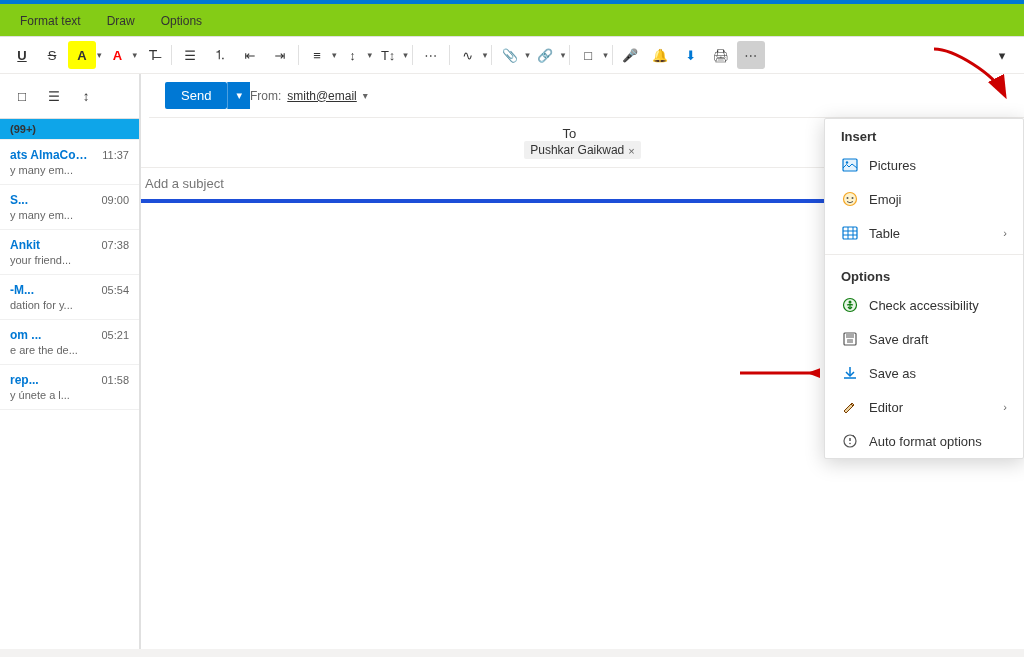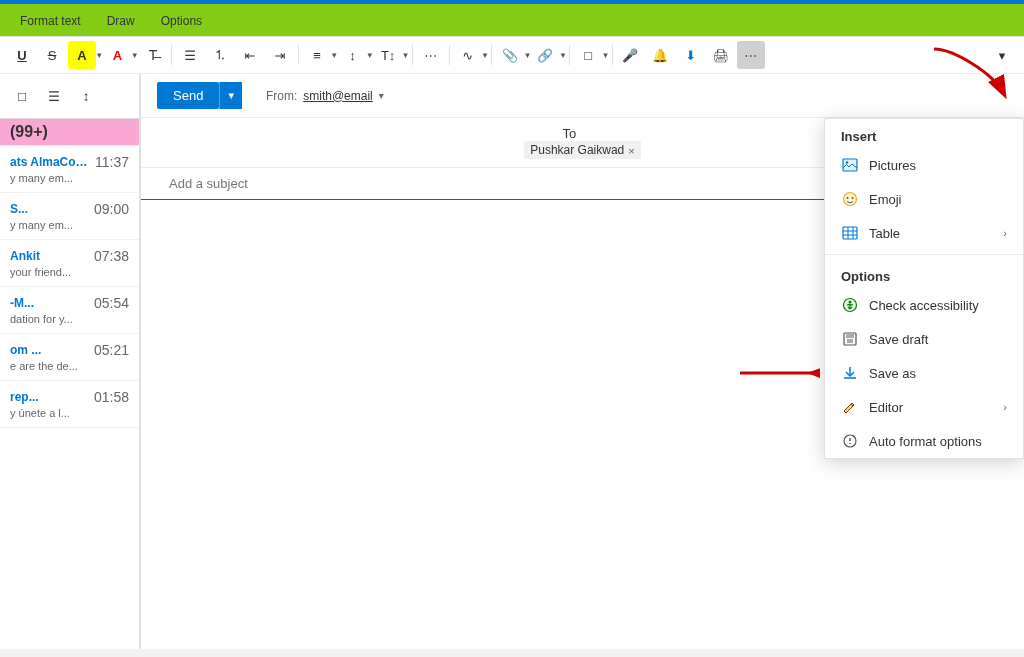--- a/index.html
+++ b/index.html
@@ -44,7 +44,7 @@
     
     .compose-area { flex: 1; background: #fff; display: flex; flex-direction: column; border-left: 1px solid #e0e0e0; position: relative; }
 
-    .compose-header { padding: 8px 16px; border-bottom: 1px solid #edebe9; display: flex; align-items: center; gap: 24px; }
+    .compose-header { padding: 8px 16px; border-bottom: 1px solid #edebe9; display: flex; align-items: center; gap: 0; margin-left: 8px; }
     .send-btn { background: #0078d4; color: #fff; border: none; padding: 6px 16px; border-radius: 2px; font-size: 13px; cursor: pointer; display: flex; align-items: center; gap: 0; }
     .send-dropdown { background: #0078d4; color: #fff; border: none; border-left: 1px solid rgba(255,255,255,0.3); padding: 6px 8px; cursor: pointer; font-size: 11px; }
     .from-row { font-size: 12px; color: #333; display: flex; align-items: center; gap: 6px; }

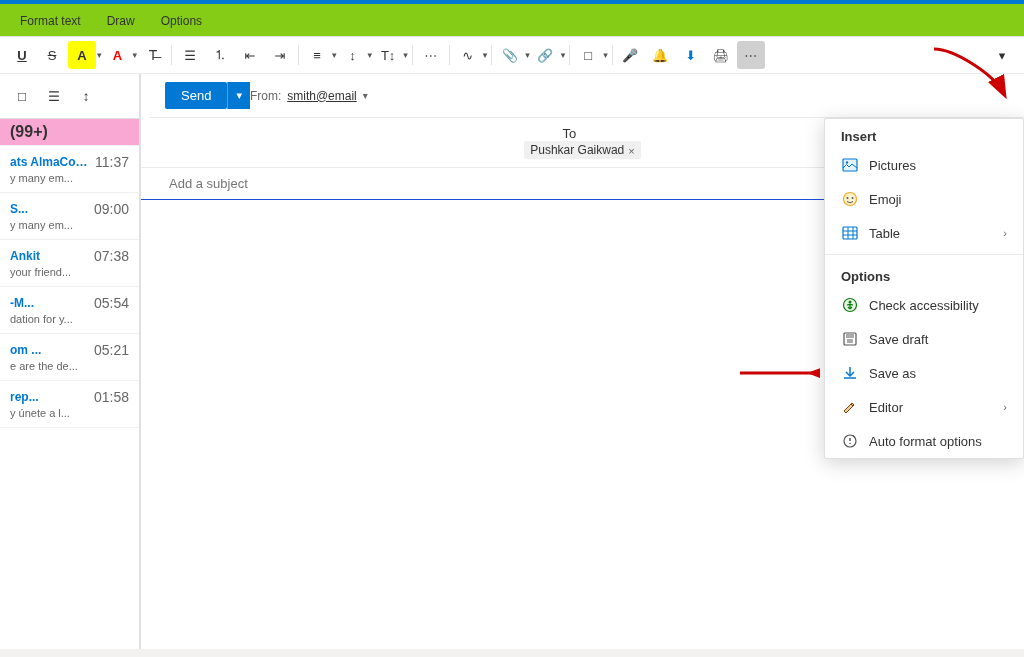--- a/index.html
+++ b/index.html
@@ -39,7 +39,7 @@
     .mail-time { font-size: 14px; color: #666; }
     .mail-preview { font-size: 11px; color: #666; white-space: nowrap; overflow: hidden; text-overflow: ellipsis; margin-top: 2px; }
 
-    .unread-row { padding: 4px 10px; font-size: 16px; font-weight: 700; color: #333; border-bottom: 1px solid #f0f0f0; background: #f9a8d4; }
+    .unread-row { padding: 4px 10px; font-size: 11px; font-weight: 700; color: #333; border-bottom: 1px solid #f0f0f0; background: #0ea5e9; }
 
     
     .compose-area { flex: 1; background: #fff; display: flex; flex-direction: column; border-left: 1px solid #e0e0e0; position: relative; }

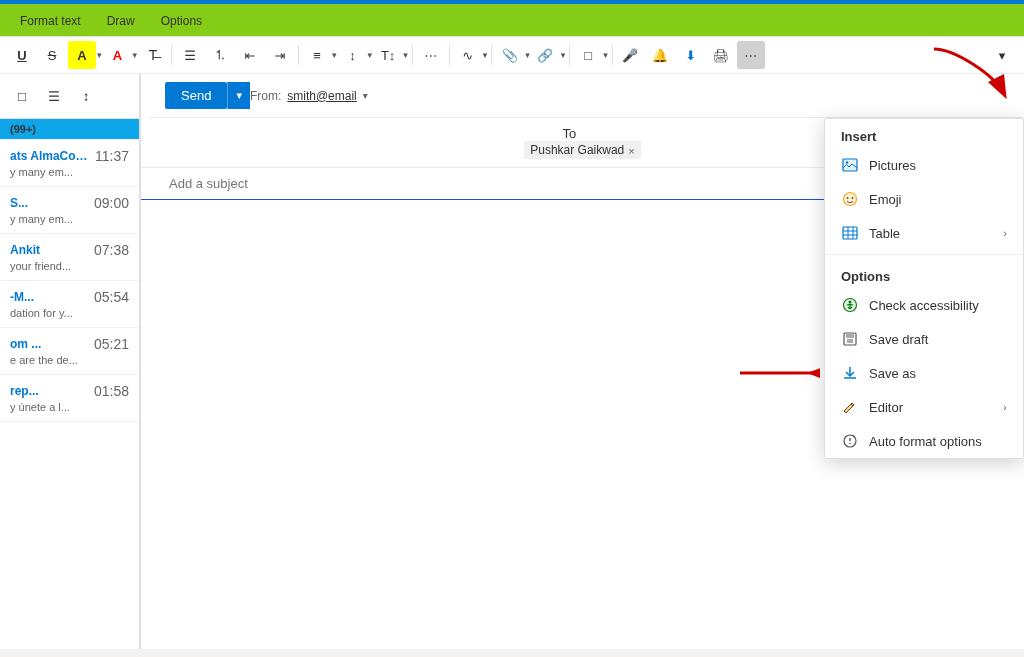--- a/index.html
+++ b/index.html
@@ -36,7 +36,7 @@
     .mail-item { padding: 8px 10px; border-bottom: 1px solid #f0f0f0; cursor: pointer; }
     .mail-item-header { display: flex; justify-content: space-between; align-items: center; }
     .mail-sender { font-size: 12px; font-weight: 600; color: #0078d4; white-space: nowrap; overflow: hidden; text-overflow: ellipsis; max-width: 80px; }
-    .mail-time { font-size: 14px; color: #666; }
+    .mail-time { font-size: 11px; color: #666; }
     .mail-preview { font-size: 11px; color: #666; white-space: nowrap; overflow: hidden; text-overflow: ellipsis; margin-top: 2px; }
 
     .unread-row { padding: 4px 10px; font-size: 11px; font-weight: 700; color: #333; border-bottom: 1px solid #f0f0f0; background: #0ea5e9; }

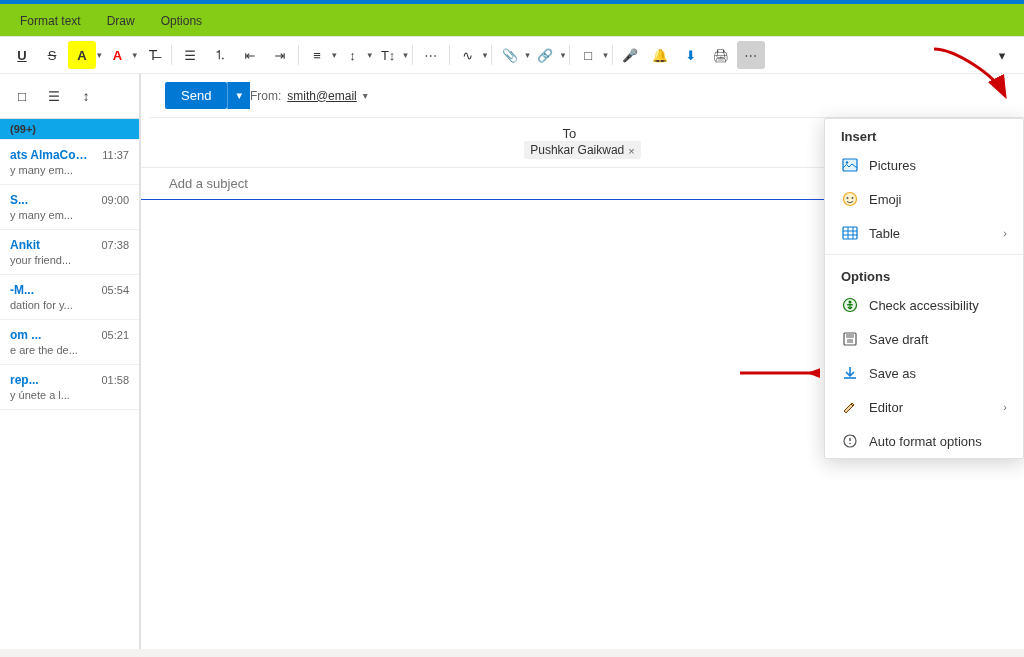--- a/index.html
+++ b/index.html
@@ -56,7 +56,7 @@
     .recipient-tag { background: #f0f0f0; border-radius: 2px; padding: 2px 6px; font-size: 12px; color: #333; display: flex; align-items: flex-end; gap: 4px; }
     .recipient-tag .x { cursor: pointer; color: #666; font-size: 11px; }
 
-    .subject-row { padding: 8px 28px; border-bottom: 1px solid #1d4ed8; text-decoration: underline; }
+    .subject-row { padding: 8px 4px; border-bottom: 4px solid #1d4ed8; text-decoration: underline; }
     .subject-input { border: none; outline: none; font-size: 13px; color: #aaa; width: 100%; }
 
     .compose-body { flex: 1; padding: 12px 16px; }

